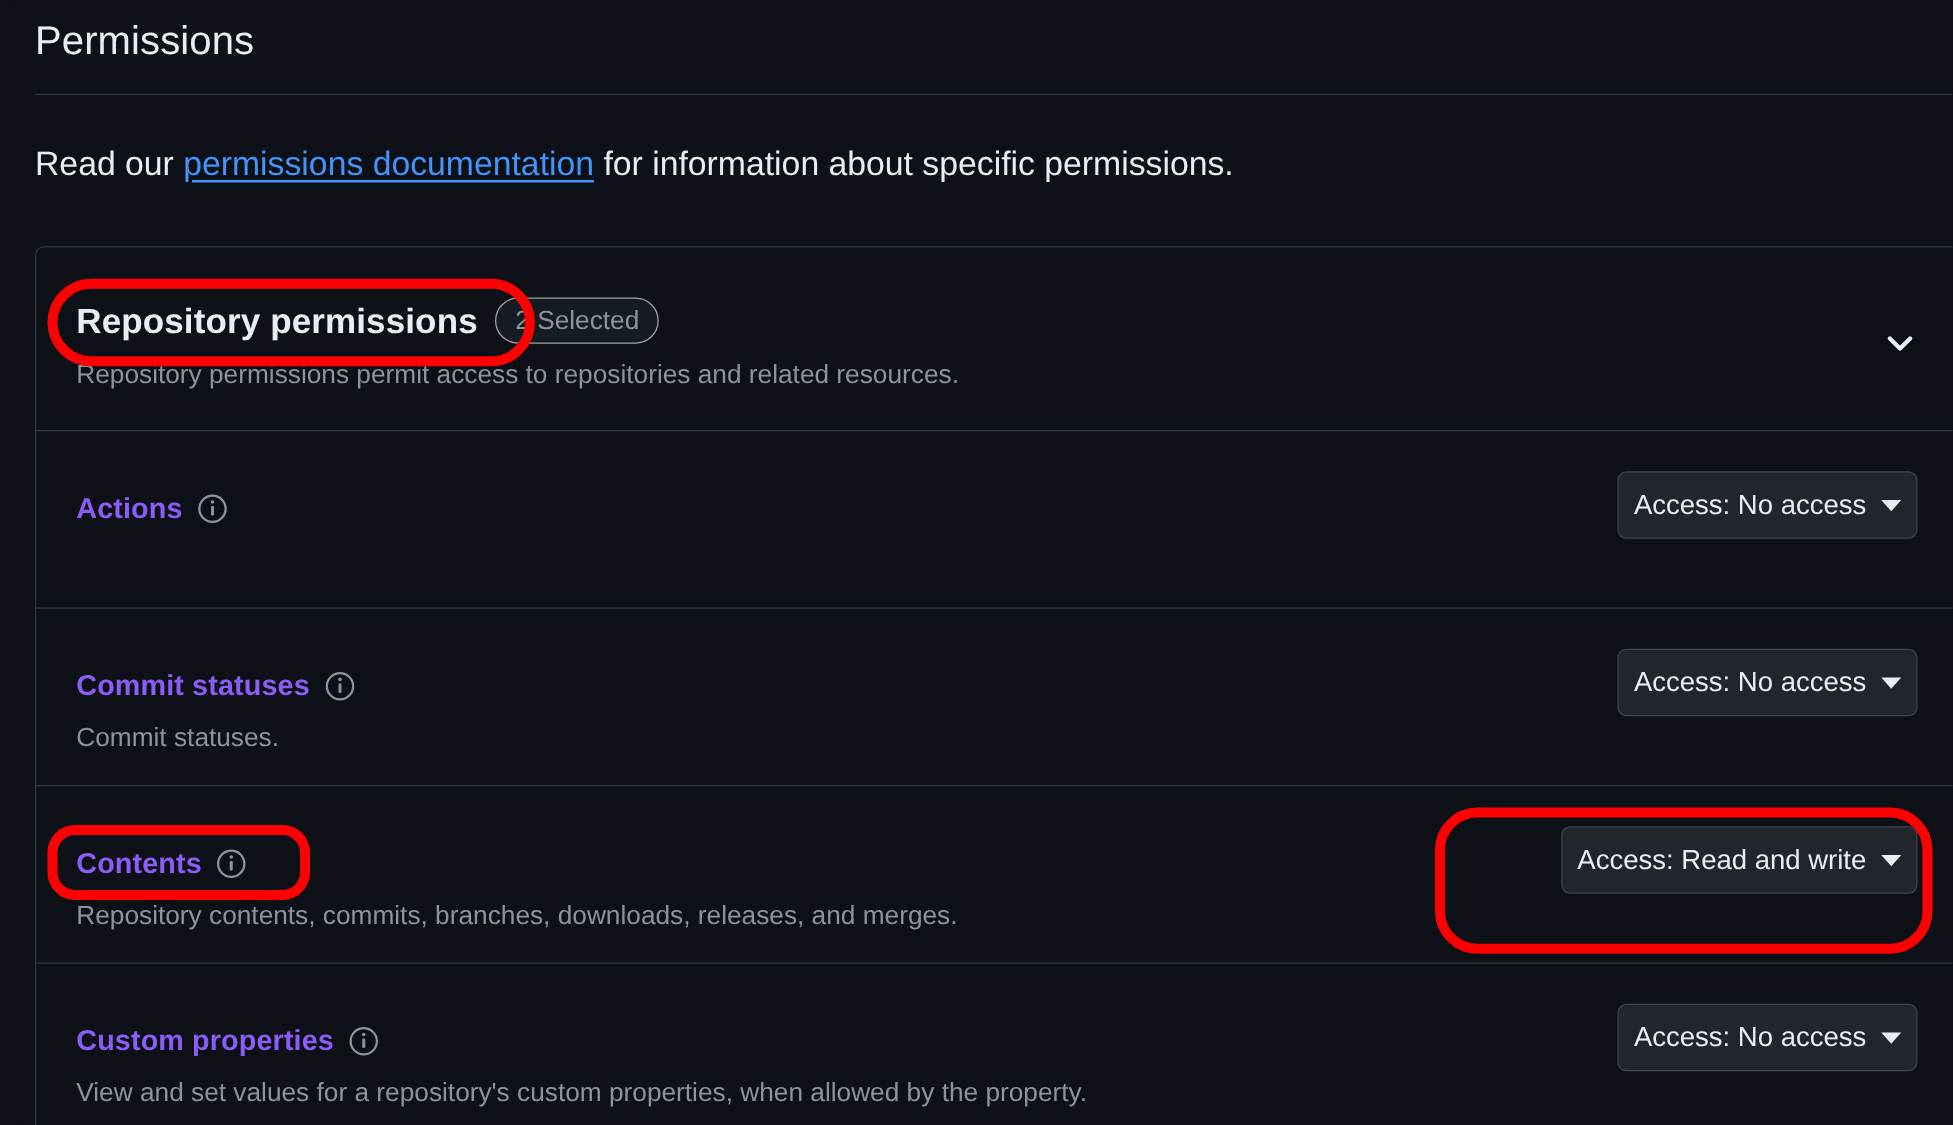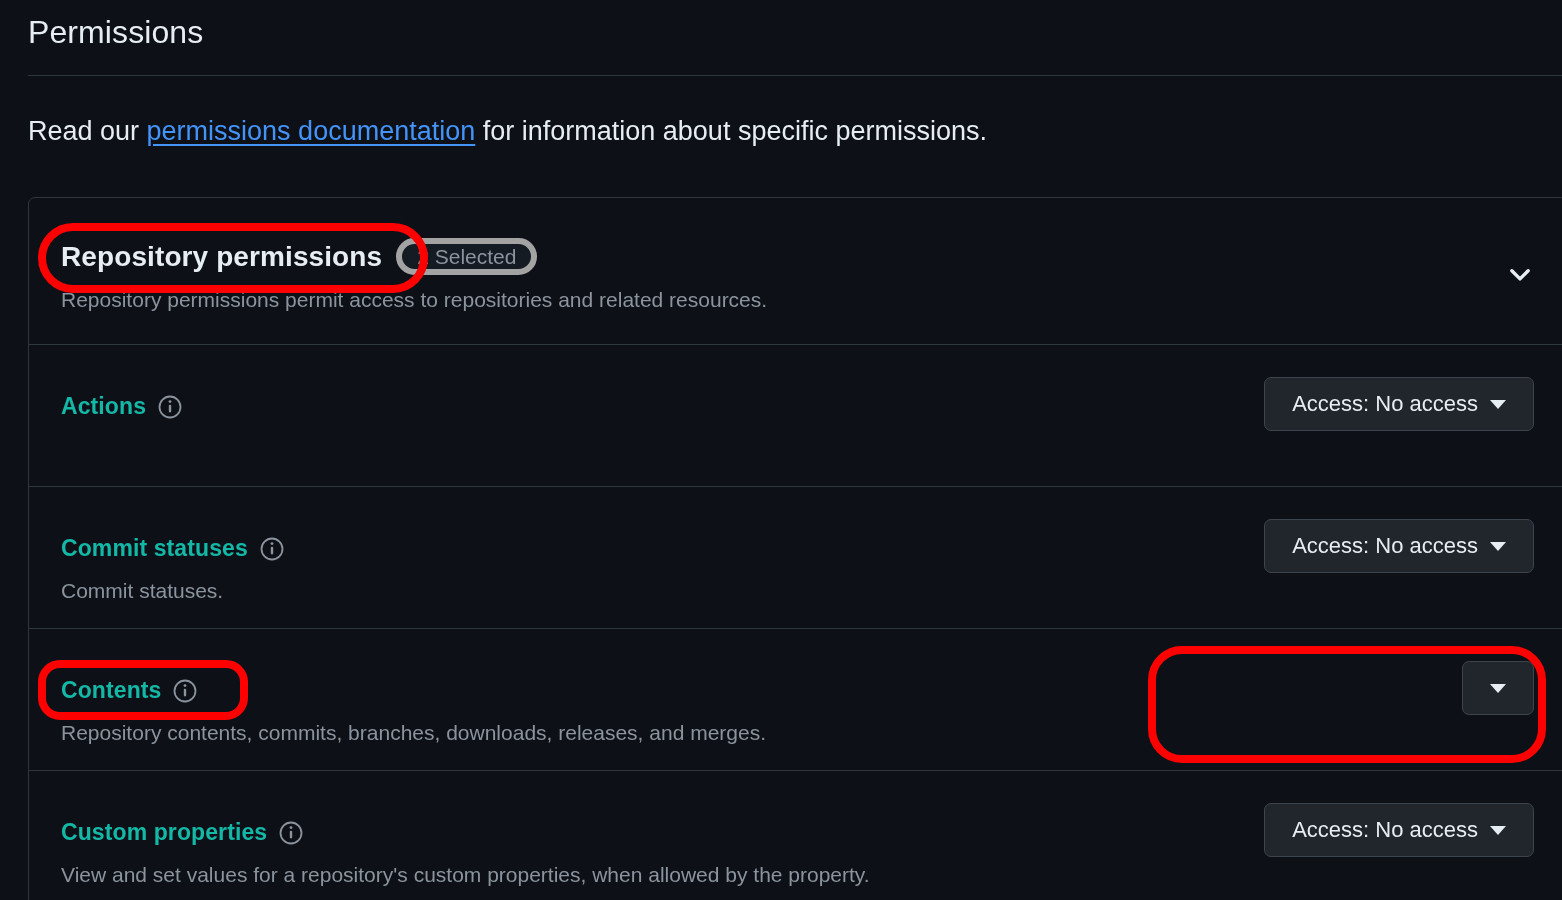--- a/index.html
+++ b/index.html
@@ -93,7 +93,7 @@
     align-items: center;
     height: 37px;
     padding: 0 15px;
-    border: 6px solid #a3a3a3;
+    border: 1px solid #a3a3a3;
     border-radius: 19px;
     font-size: 21px;
     color: #8b949e;

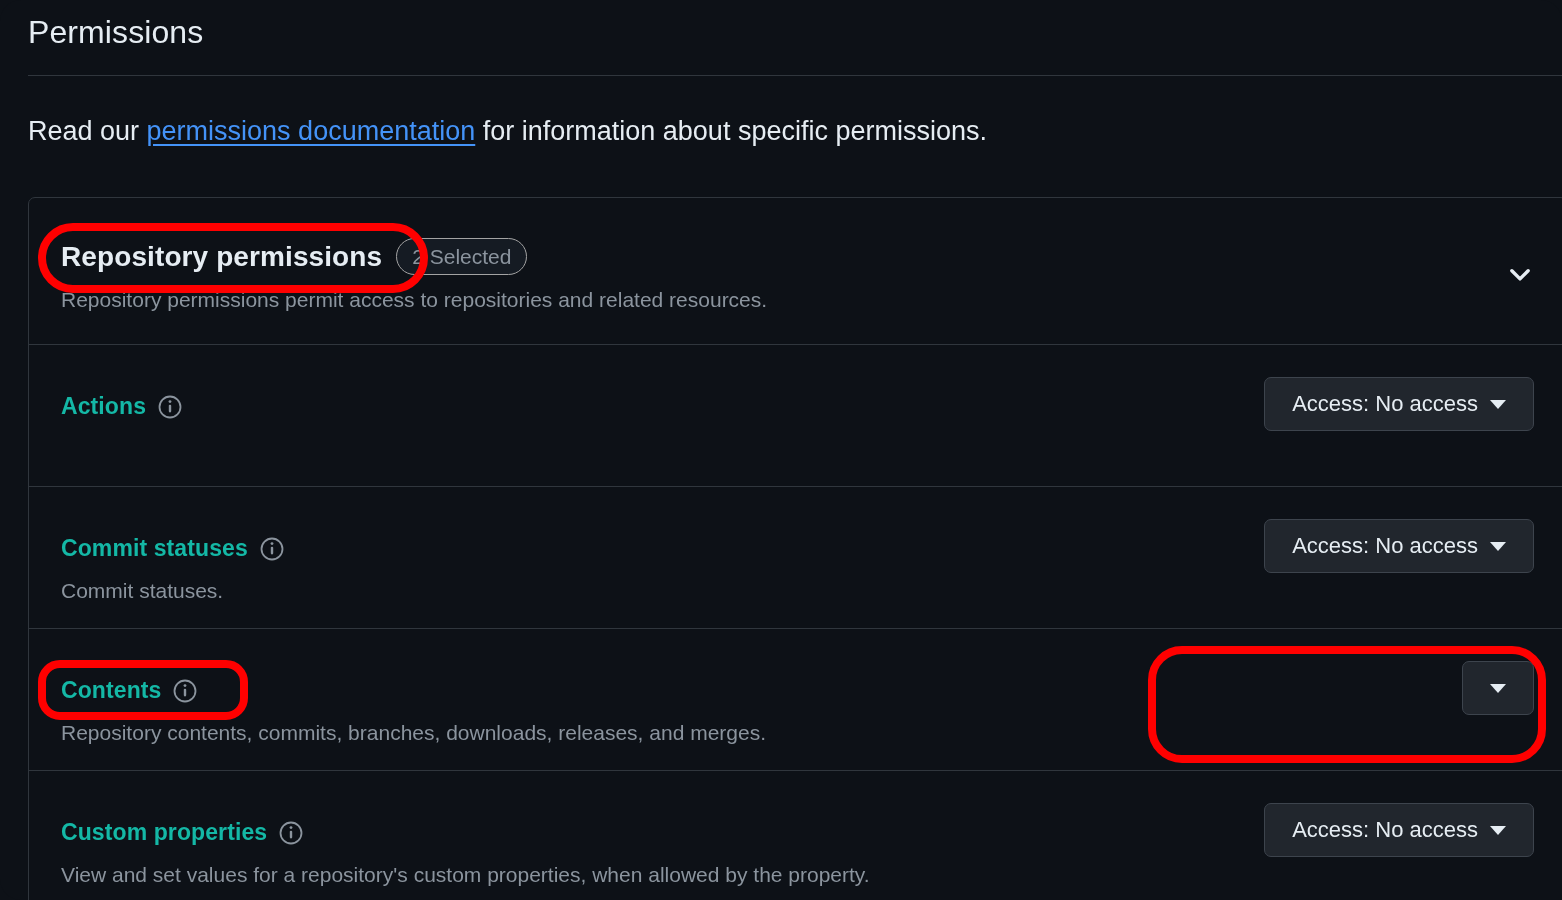--- a/index.html
+++ b/index.html
@@ -139,7 +139,7 @@
   .perm-name {
     font-size: 23px;
     font-weight: 700;
-    color: #14b8a6;
+    color: #8b5cf6;
     letter-spacing: 0.1px;
   }
   .info-icon {

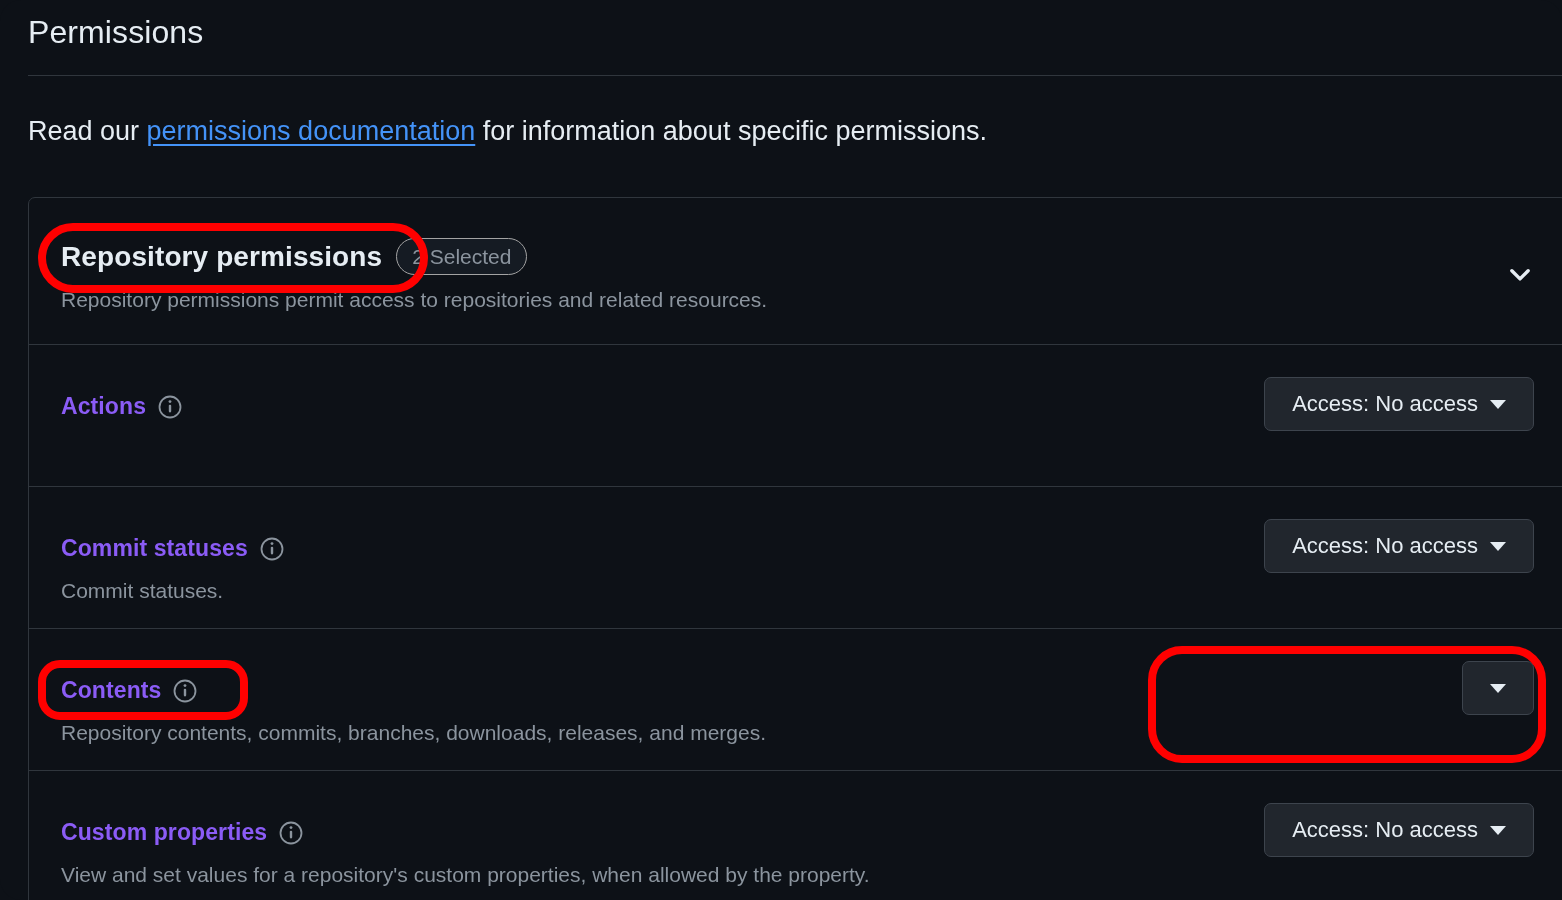--- a/index.html
+++ b/index.html
@@ -167,7 +167,7 @@
     align-items: center;
     gap: 12px;
     height: 54px;
-    padding: 0 27px;
+    padding: 0 12px;
     background: #21262d;
     border: 1px solid #3d444d;
     border-radius: 7px;

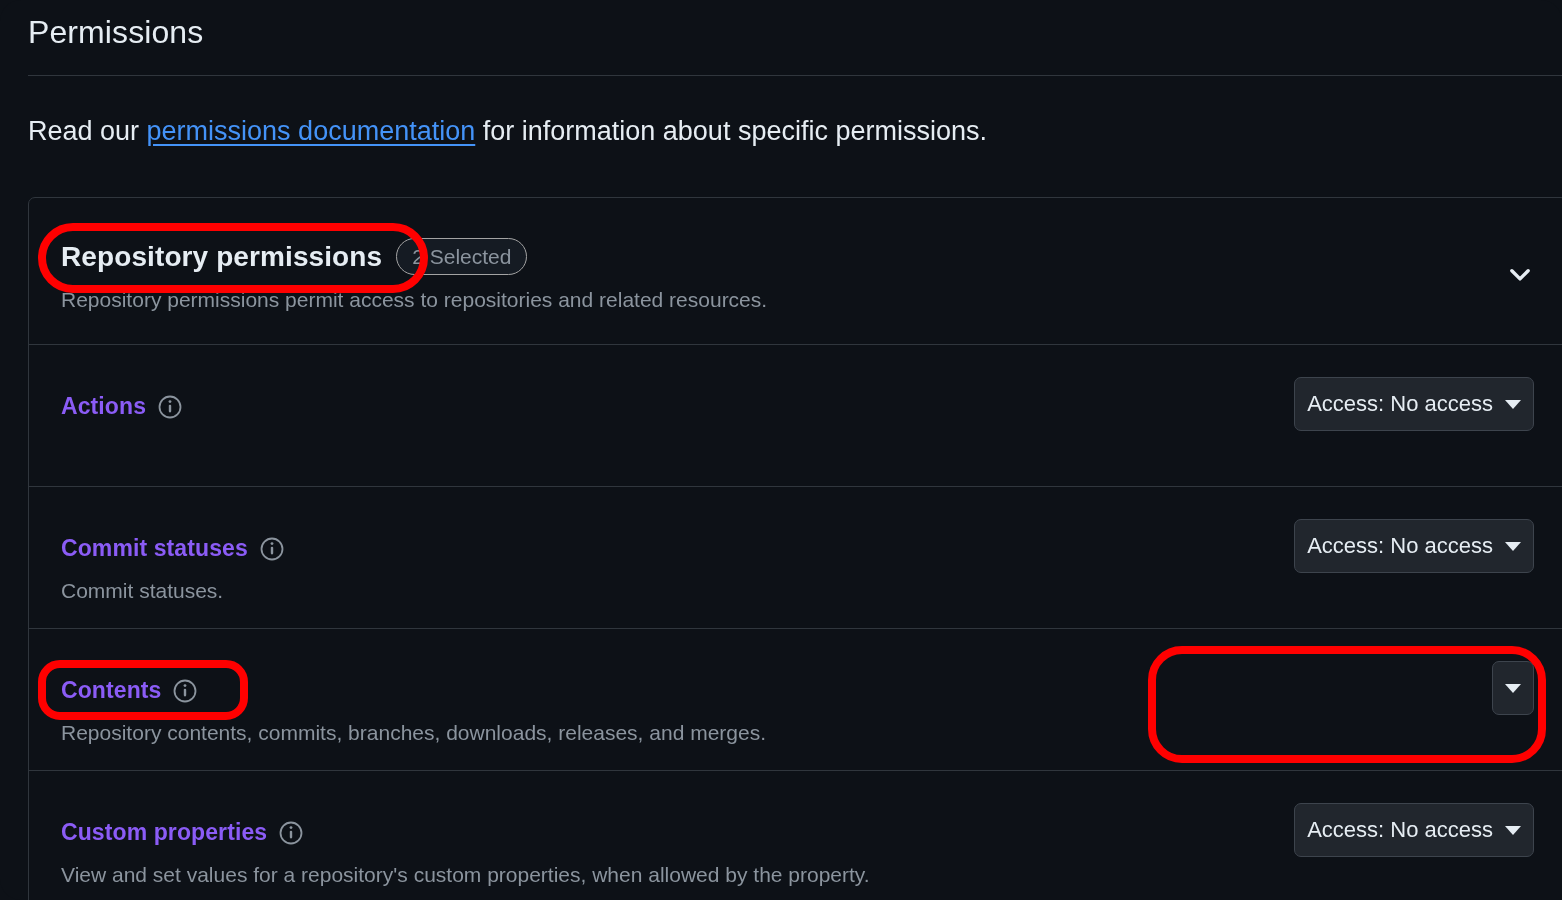--- a/index.html
+++ b/index.html
@@ -287,6 +287,7 @@
       </div>
       <div class="perm-desc">Repository contents, commits, branches, downloads, releases, and merges.</div>
       <button class="access-btn shifted">
+        <span>Access: Read and write</span>
         <span class="caret"></span>
       </button>
     </div>

